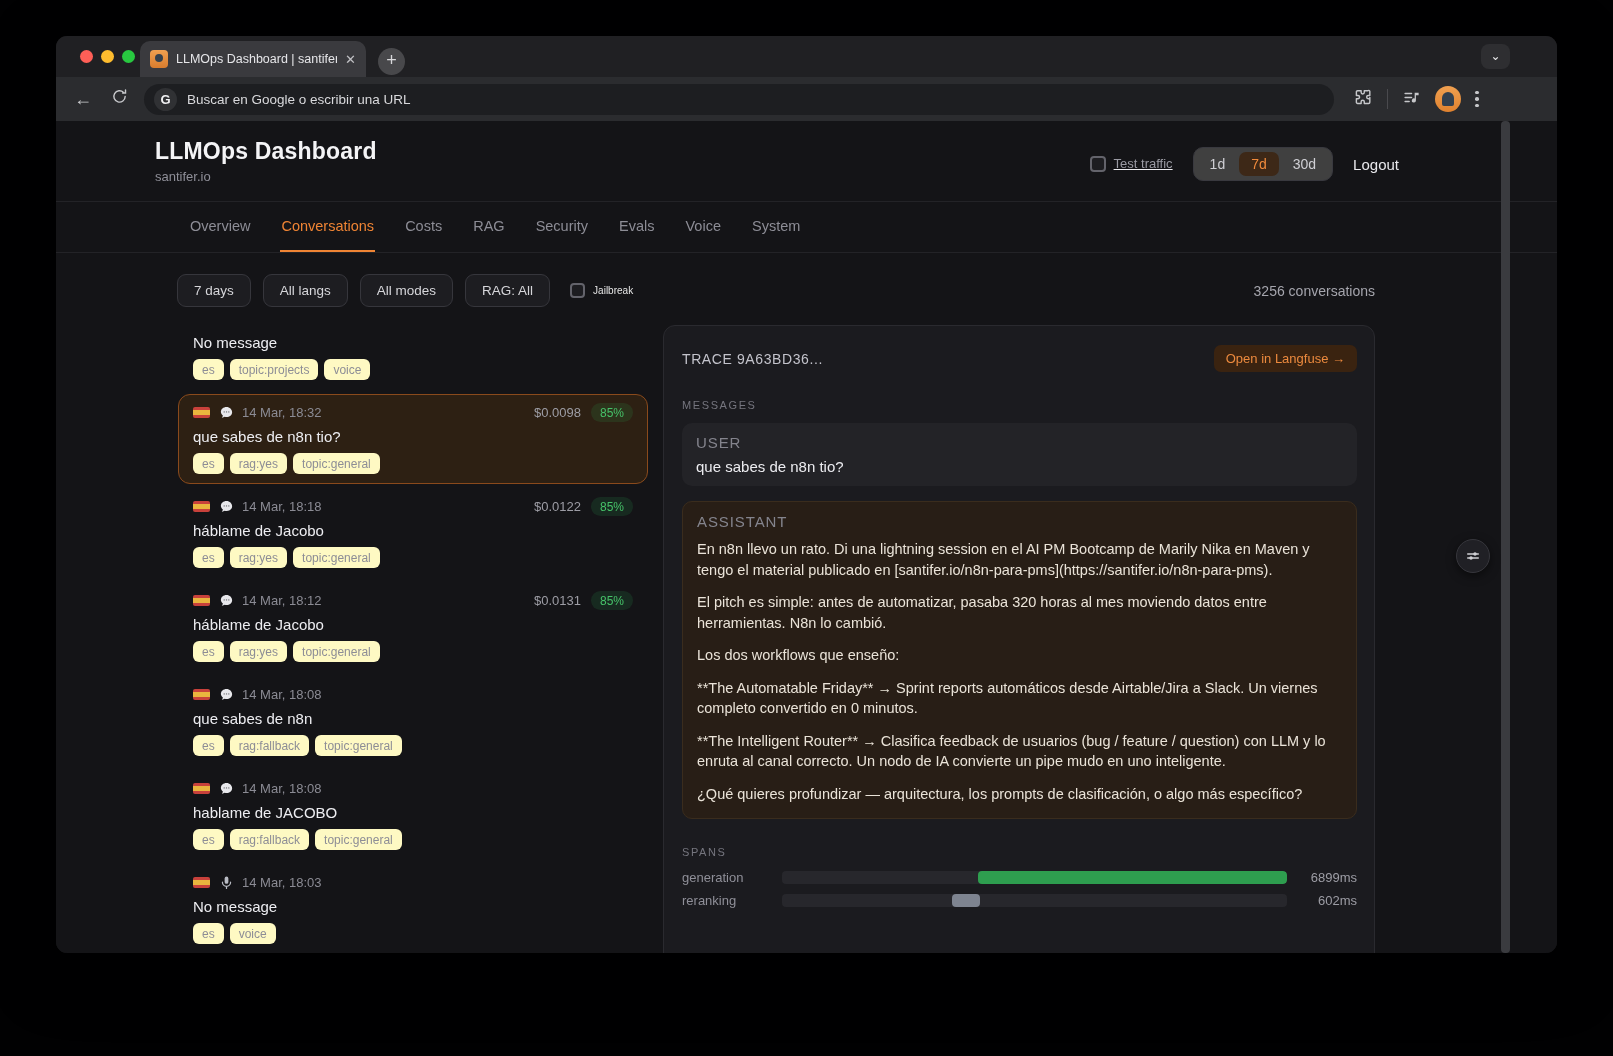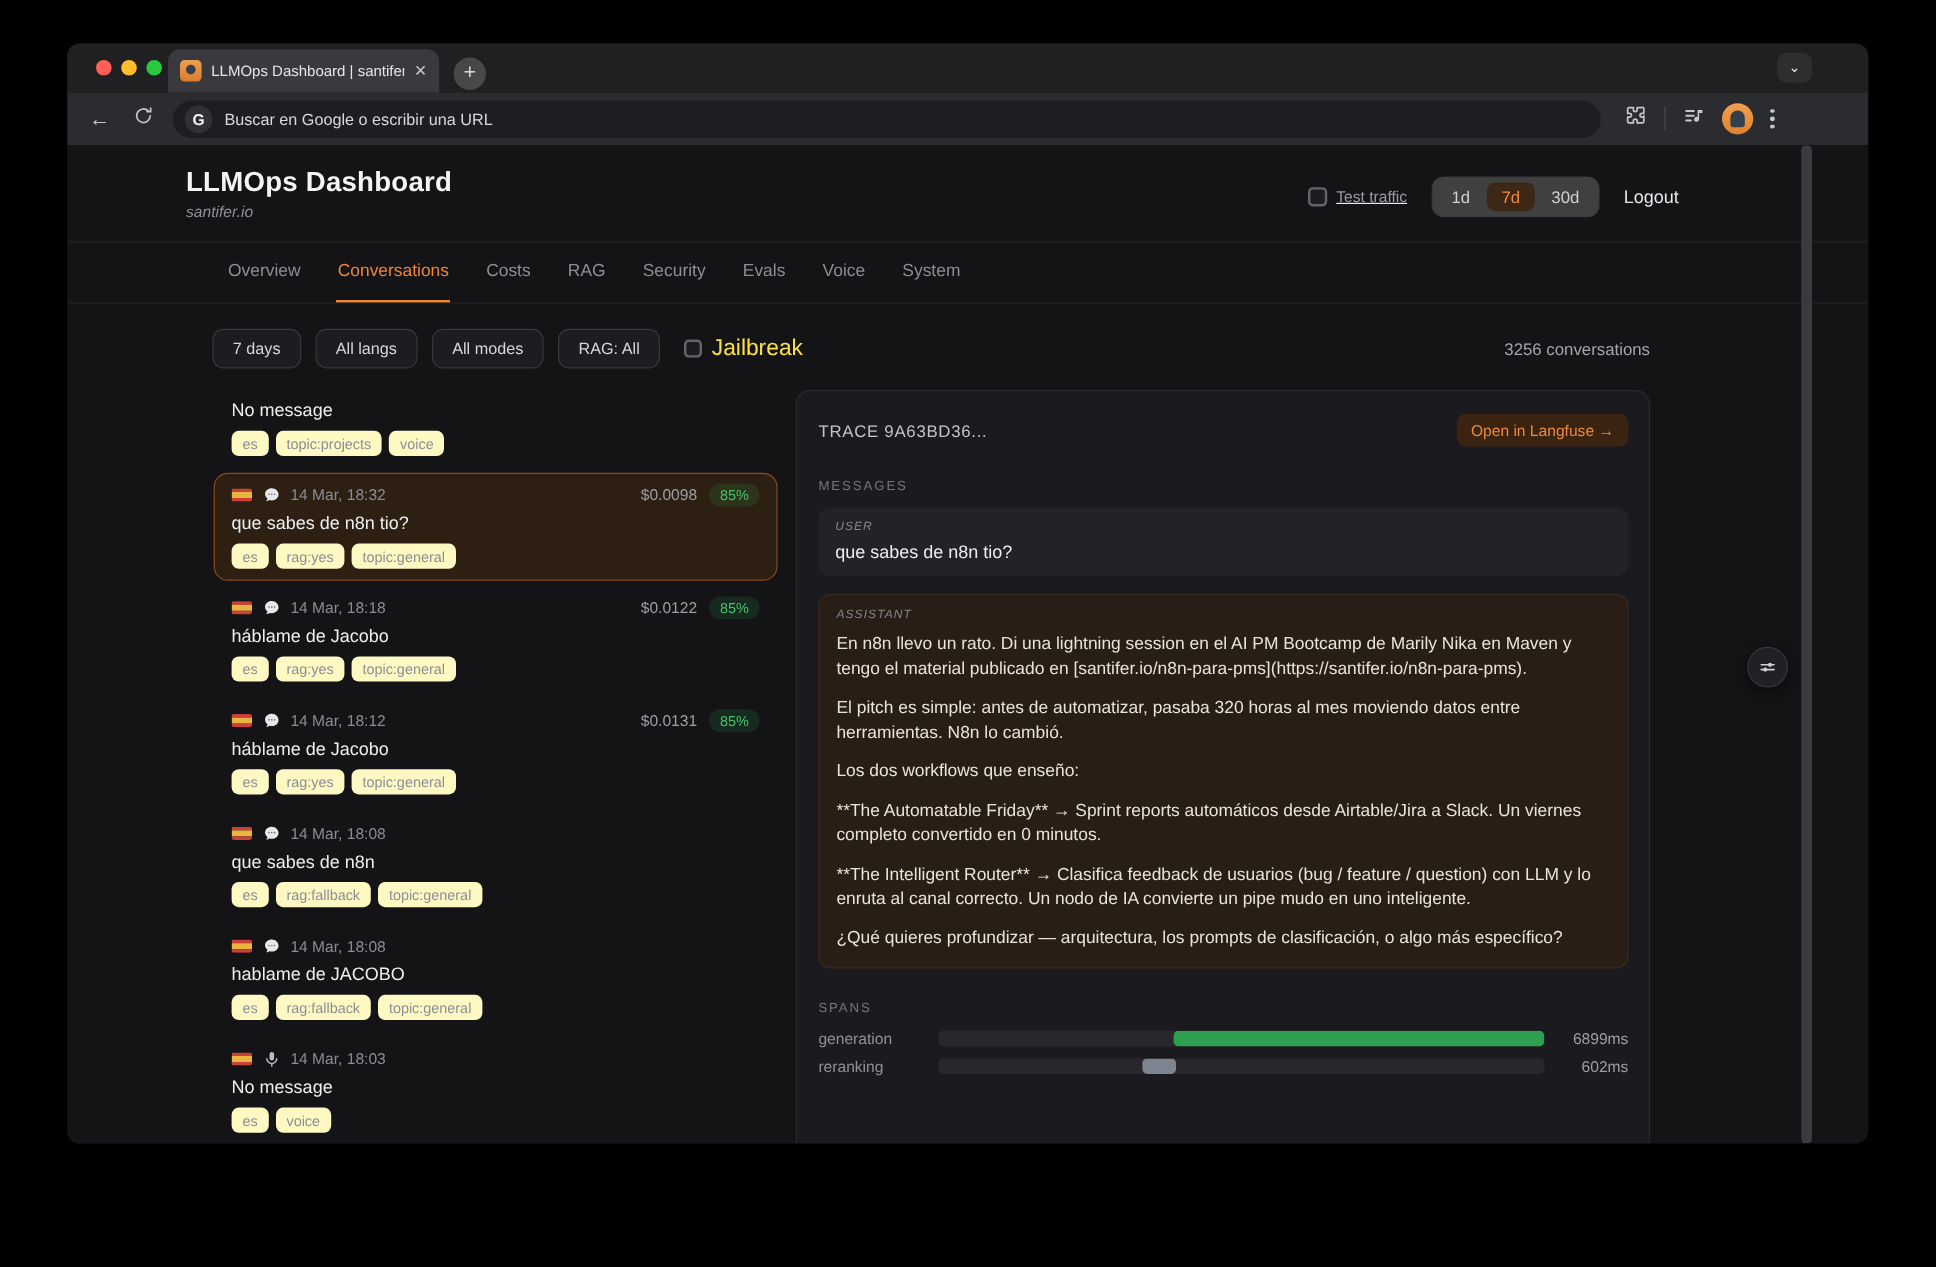--- a/index.html
+++ b/index.html
@@ -35,7 +35,7 @@
   
   .content { flex:1; position:relative; background:#141417; overflow:hidden; color:#ececf0; }
   .page-title { position:absolute; left:99px; top:17px; font-size:23px; font-weight:bold; color:#f4f4f6; letter-spacing:.2px; }
-  .page-sub { position:absolute; left:99px; top:48px; font-size:13px; color:#8f8f98;font-style:italic; }
+  .page-sub { position:absolute; left:99px; top:48px; font-size:13px; color:#8f8f98; }
   .header-right { position:absolute; top:26px; right:158px; display:flex; align-items:center; gap:20px; }
   .chk-row { display:flex; align-items:flex-start; gap:8px;text-decoration:underline; }
   .chk { width:16px; height:16px; border:2px solid #63636b; border-radius:4px; background:#1d1d21; }

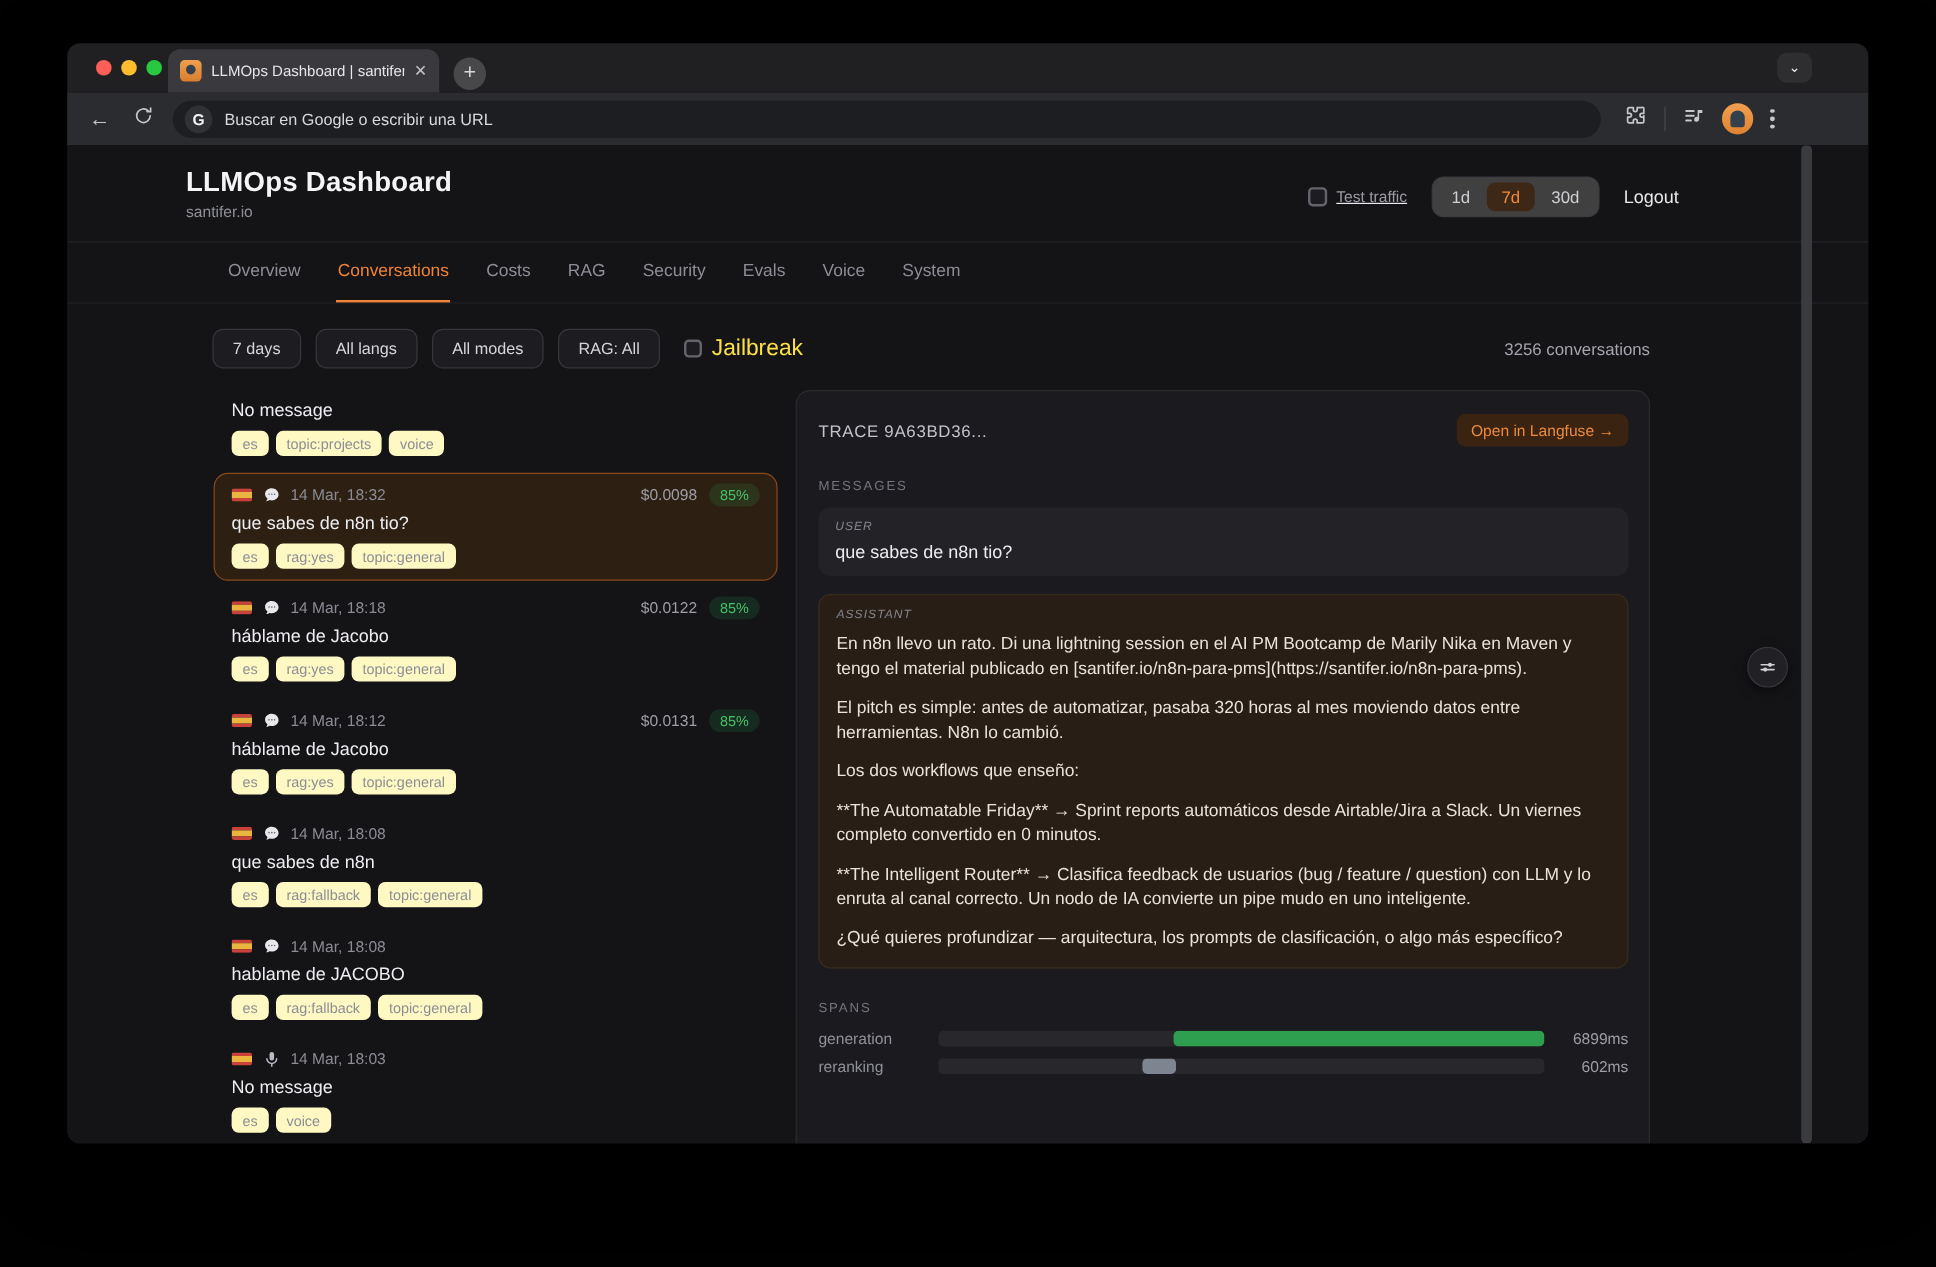--- a/index.html
+++ b/index.html
@@ -54,7 +54,7 @@
   .fbtn { font-size:13.5px; color:#d6d6da; background:#1d1d21; border:1px solid #36363c; border-radius:9px; padding:8px 16px; }
   .jb { display:flex; align-items:center; gap:8px; margin-left:8px; }
   .jb .chk { width:15px; height:15px; border-width:2px; }
-  .jb-label { font-size:19px; color:#fde047; }
+  .jb-label { font-size:10px; color:#e5e5e5; }
   .spacer { flex:1; }
   .conv-count { font-size:14px; color:#a5a5ad; }
 

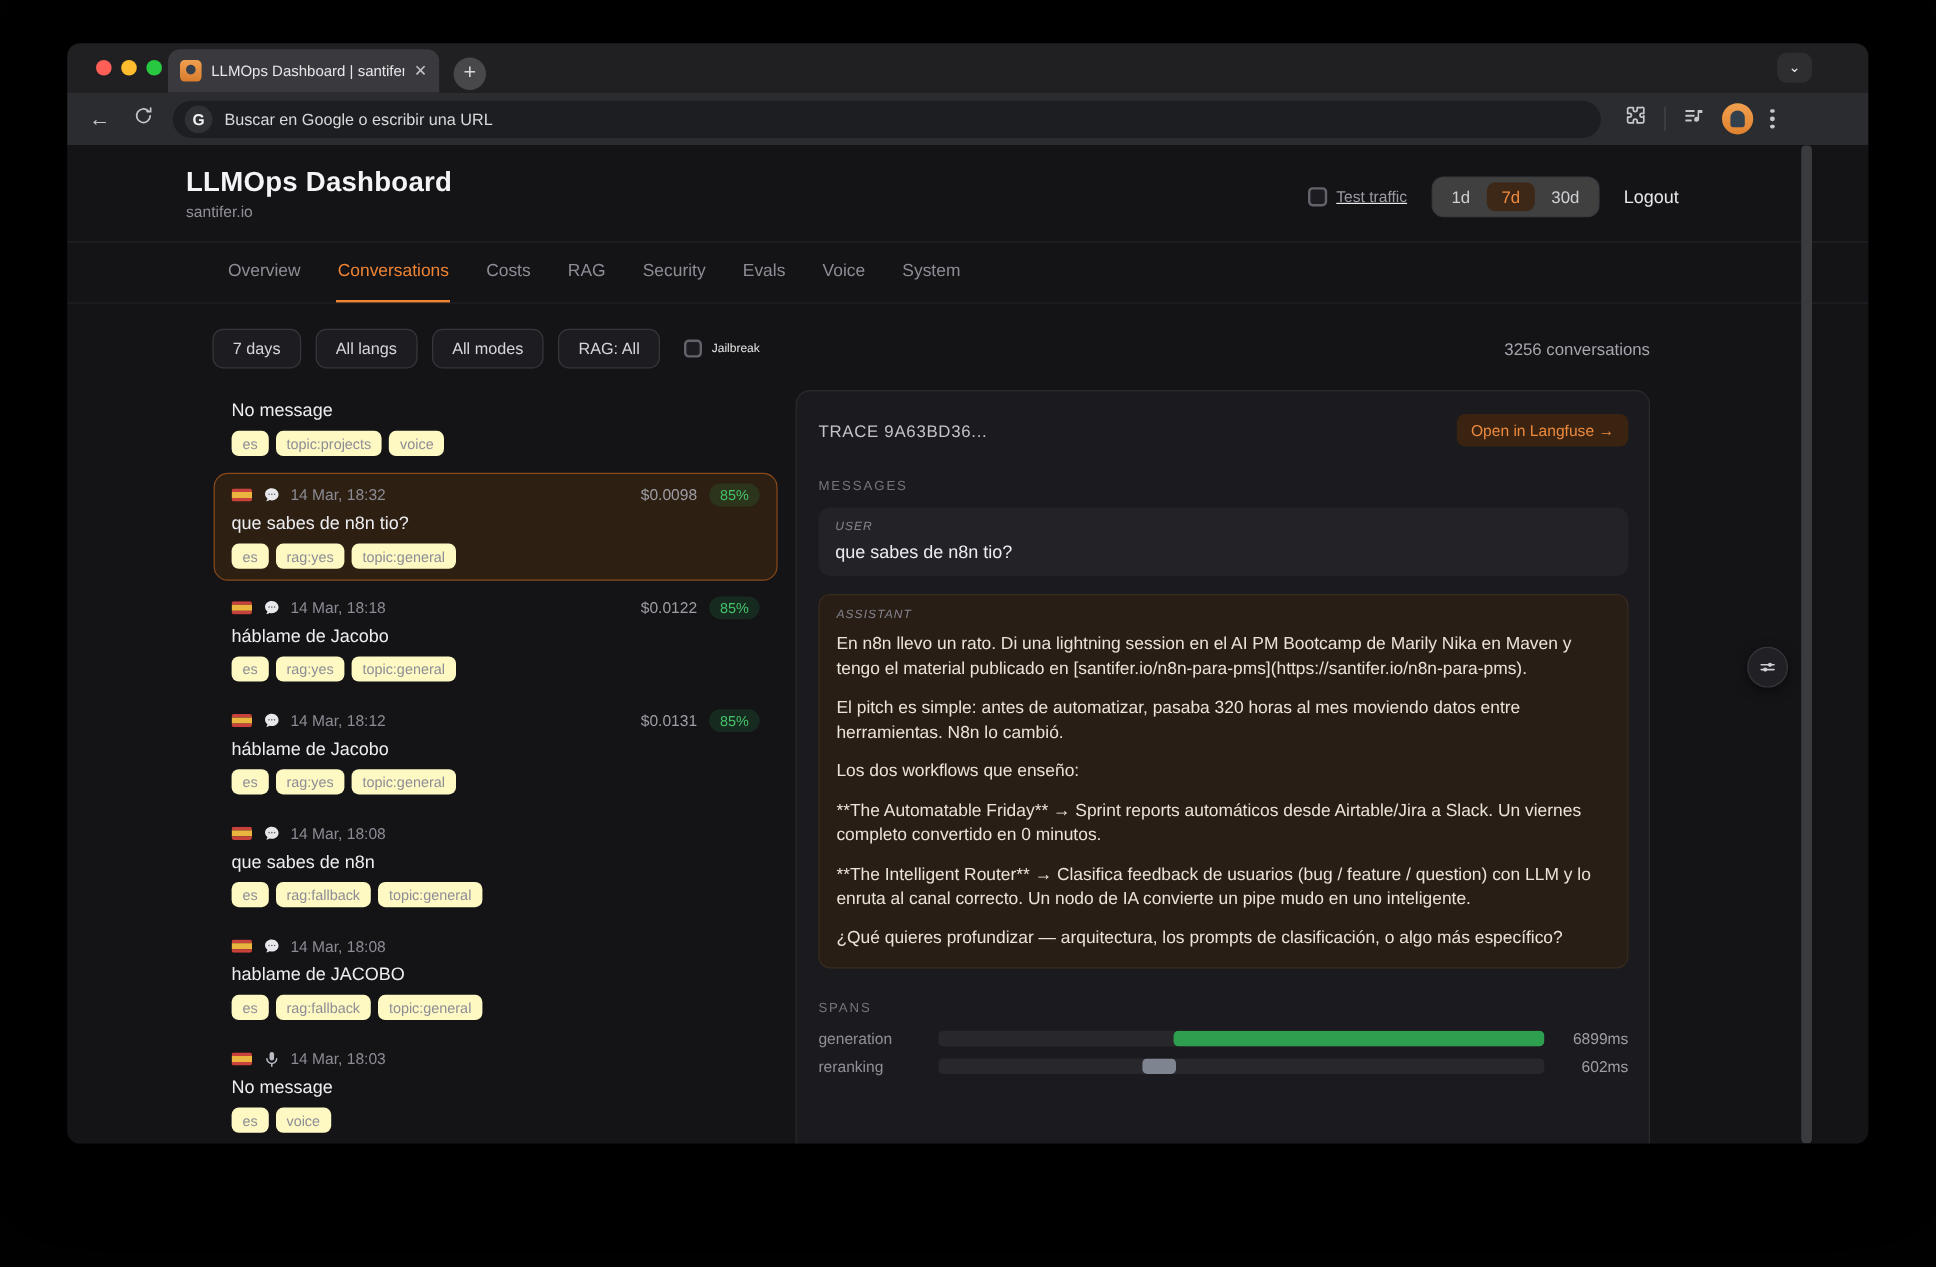--- a/index.html
+++ b/index.html
@@ -81,7 +81,7 @@
   .langfuse-btn { font-size:13px; color:#ec8a3e; background:#3a2310; border-radius:7px; padding:6px 12px; }
   .sect-label { font-size:11px; letter-spacing:1.6px; color:#75757e; margin-top:27px; }
   .msg-user { margin-top:12px; background:#232327; border-radius:10px; padding:11px 14px; }
-  .msg-label { font-size:10px; letter-spacing:.9px; color:#84848d;font-style:italic; }
+  .msg-label { font-size:15px; letter-spacing:.9px; color:#84848d; }
   .msg-user-text { margin-top:7px; font-size:15px; color:#ececf0; }
   .msg-assistant { margin-top:15px; background:#281e16; border:1px solid #3a2c1d; border-radius:10px; padding:11px 14px 14px; }
   .msg-assistant p { font-size:14.5px; line-height:20.5px; color:#eae3d8; margin-top:12px; }

